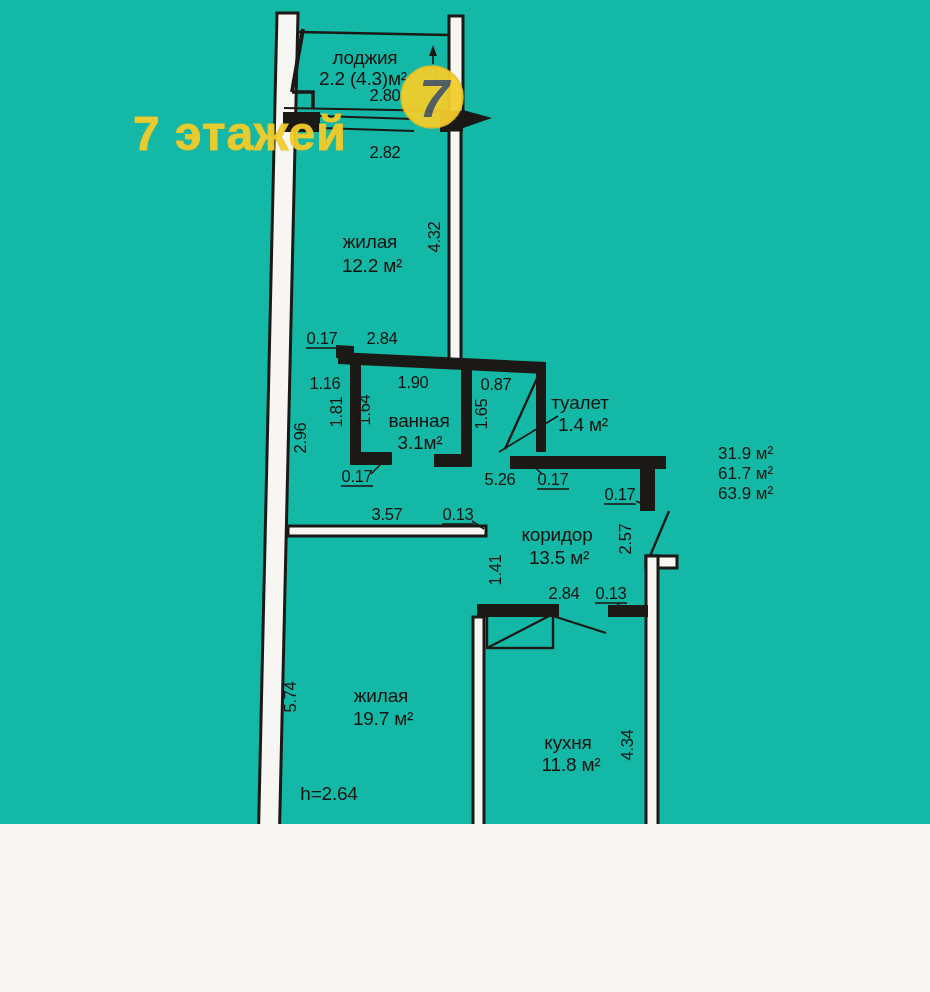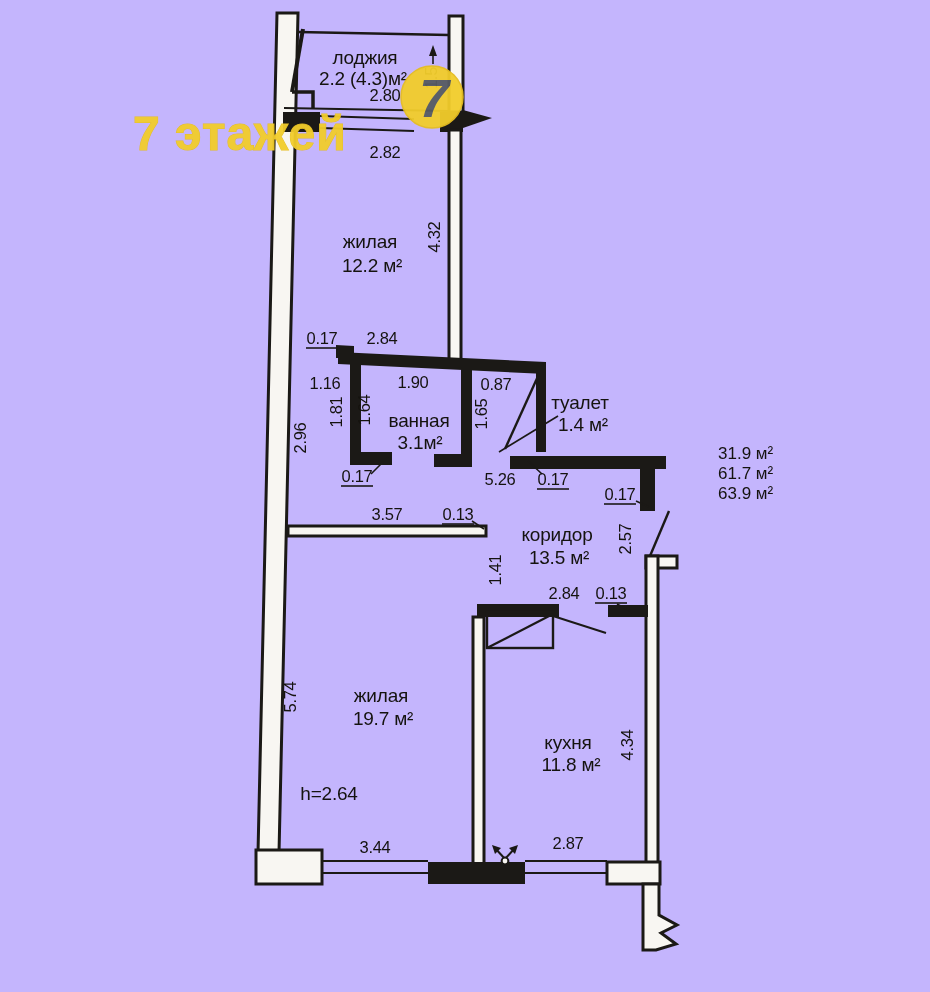--- a/index.html
+++ b/index.html
@@ -4,7 +4,7 @@
 <style>
   html,body{margin:0;padding:0;}
   body{width:930px;height:992px;background:#f8f6f2;font-family:"Liberation Sans",sans-serif;}
-  #stage{position:relative;width:930px;height:992px;background:#c4b5fd;overflow:hidden;}
+  #stage{position:relative;width:930px;height:824px;background:#14b8a6;overflow:hidden;}
   svg{position:absolute;left:0;top:0;}
   .wallS{fill:#1b1916;stroke:none;}
   .wallO{fill:#f8f6f2;stroke:#1b1916;stroke-width:3;}

